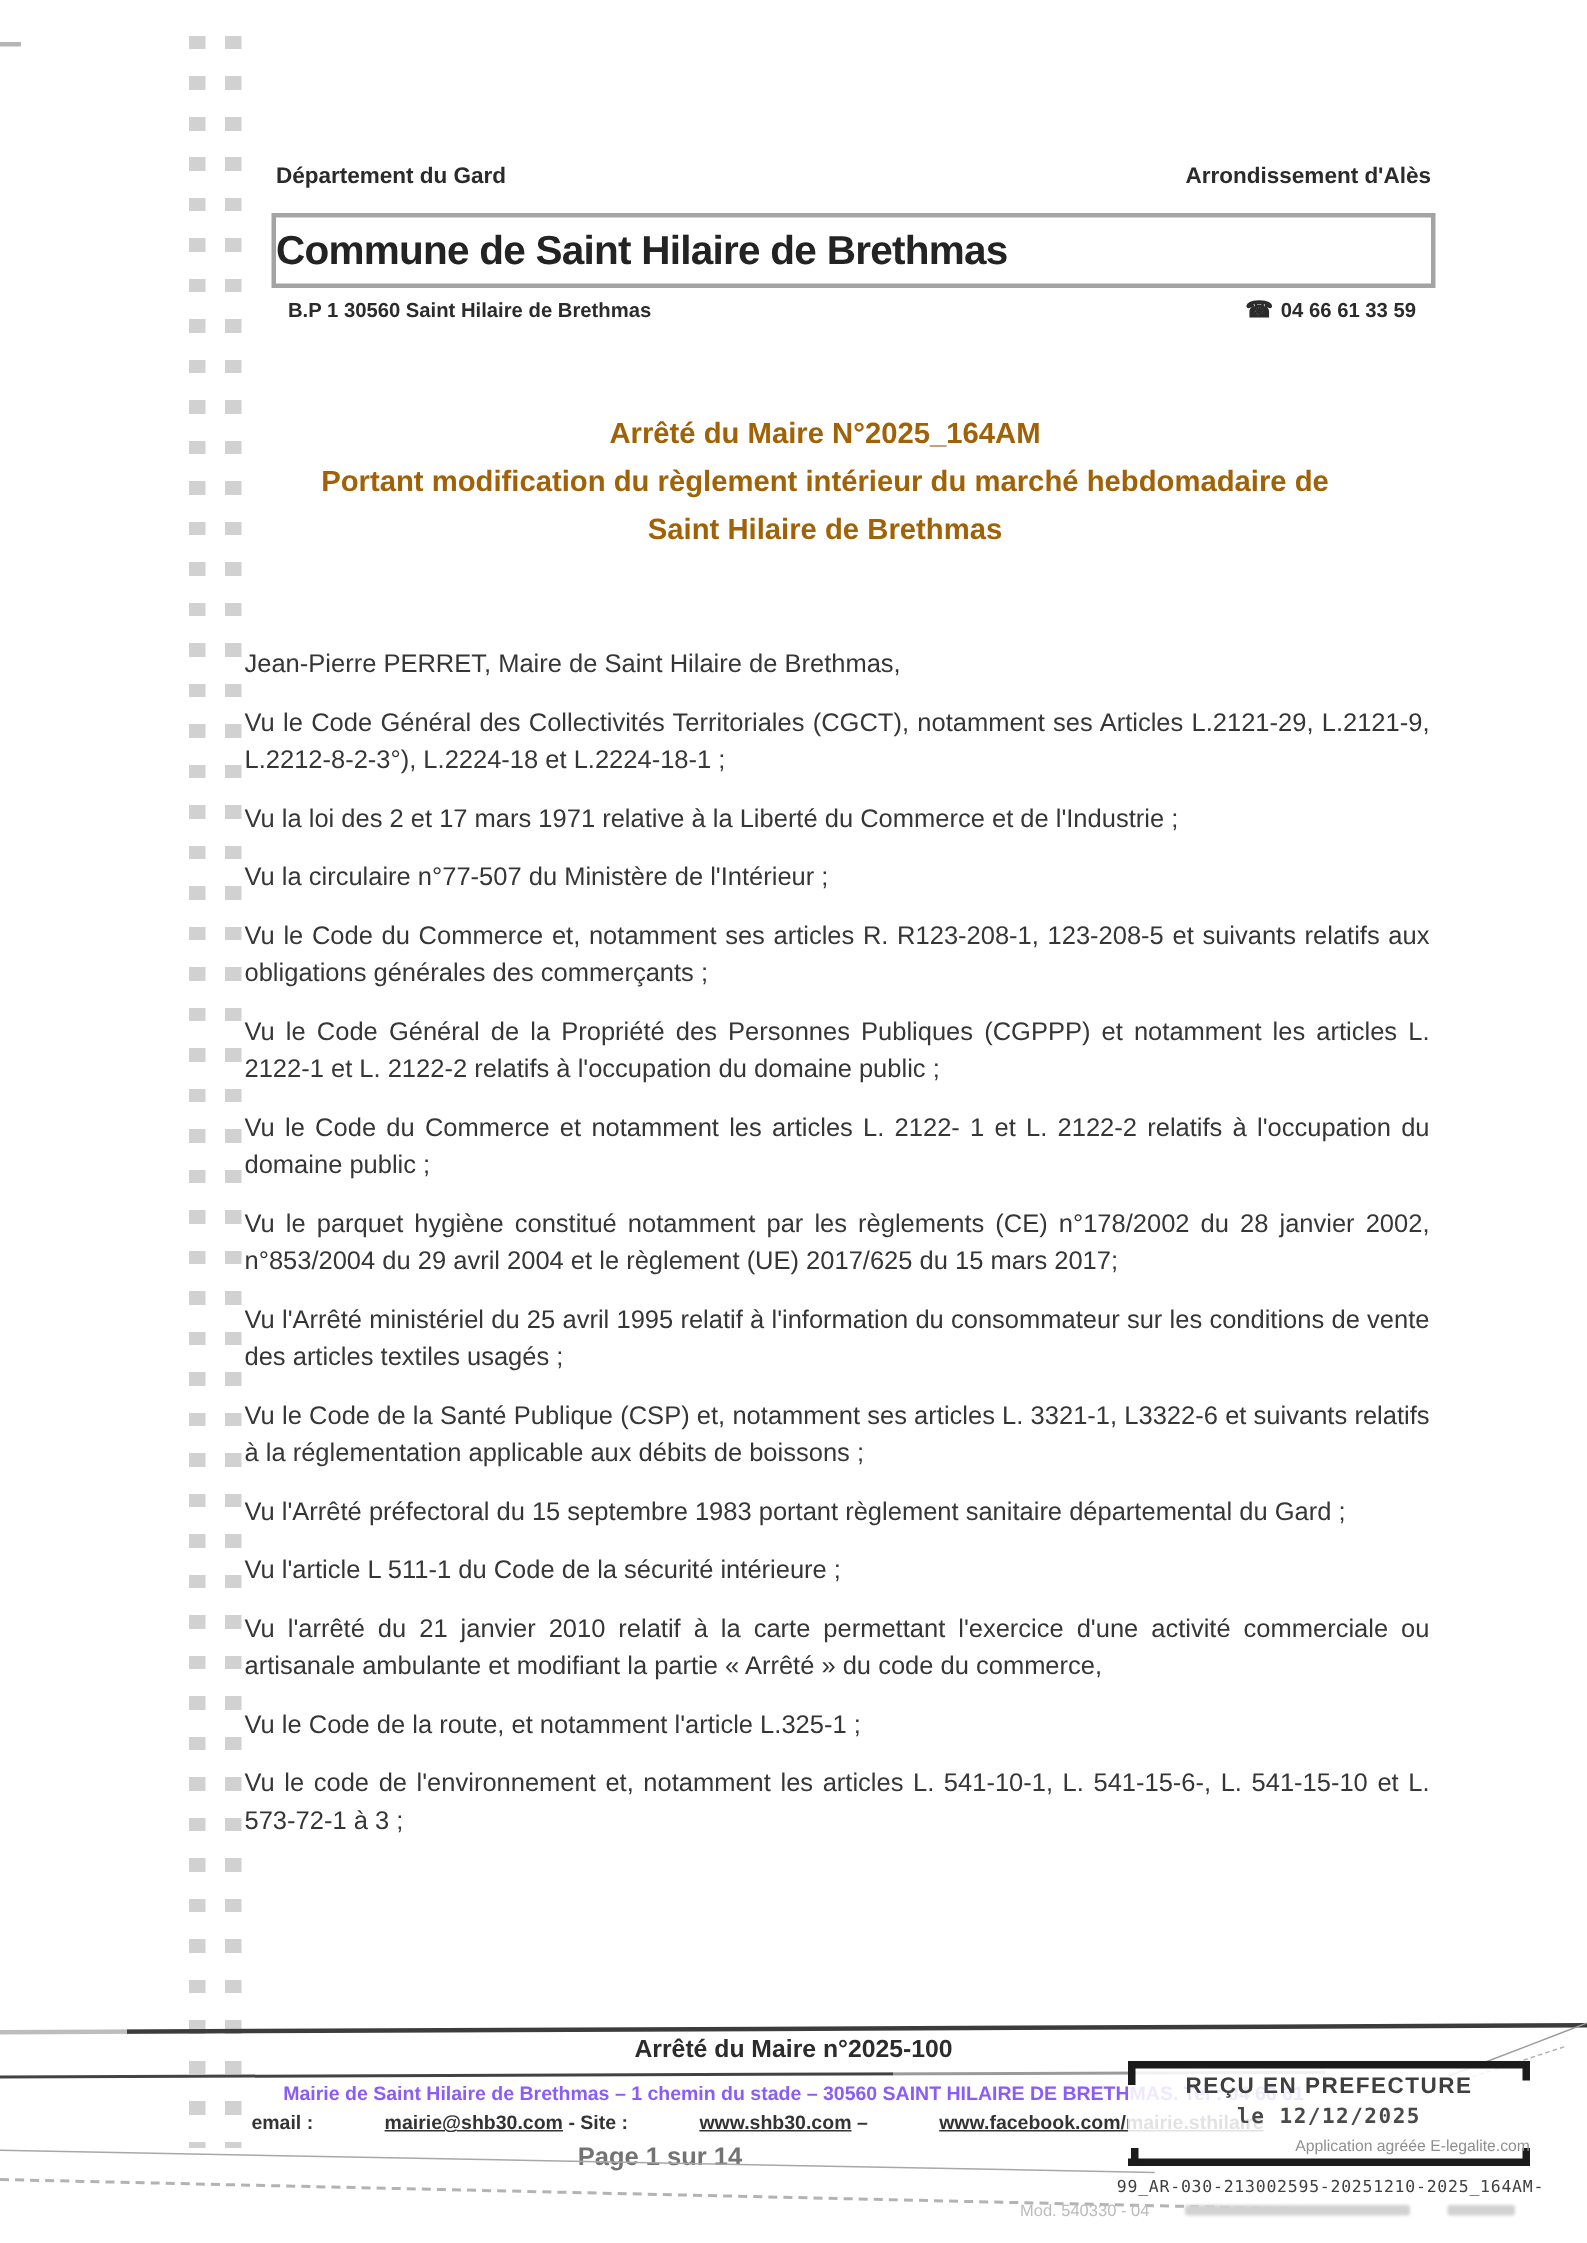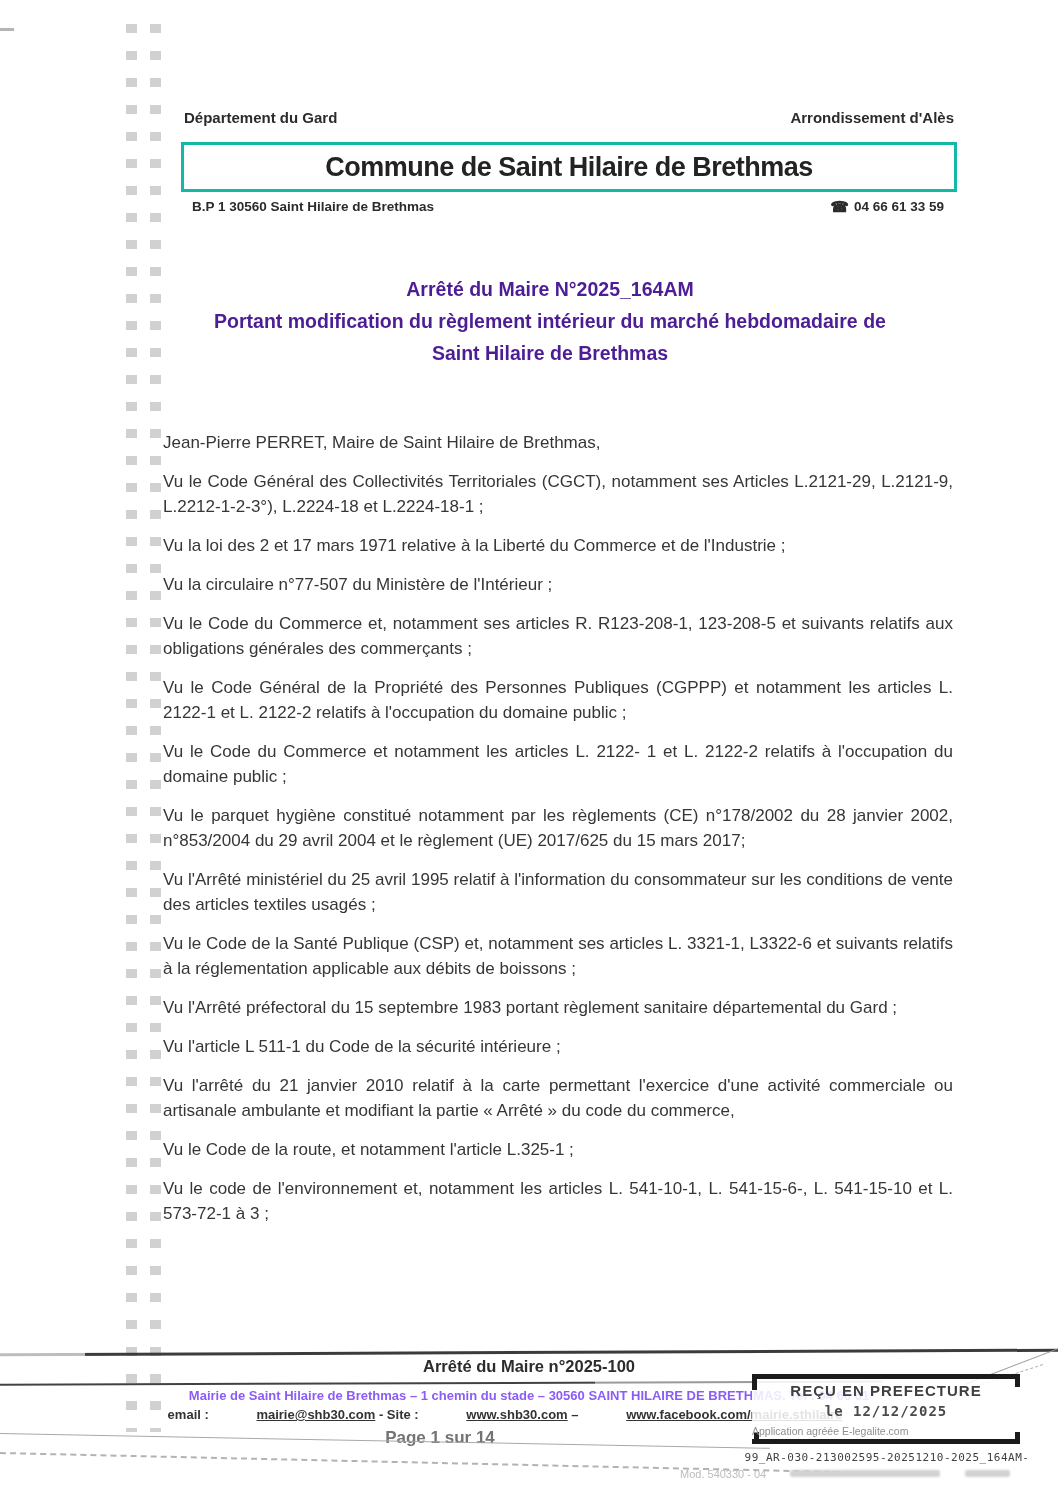--- a/index.html
+++ b/index.html
@@ -29,8 +29,8 @@
   }
   .commune-box{
     position:absolute;top:142px;left:181px;width:770px;height:44px;
-    border:3px solid #14b8a6;
-    display:flex;align-items:center;justify-content:center;
+    border:3px solid #a3a3a3;
+    display:flex;align-items:center;justify-content:flex-start;
   }
   .commune-box .t{
     font-size:27px;font-weight:bold;letter-spacing:-0.5px;color:#232323;

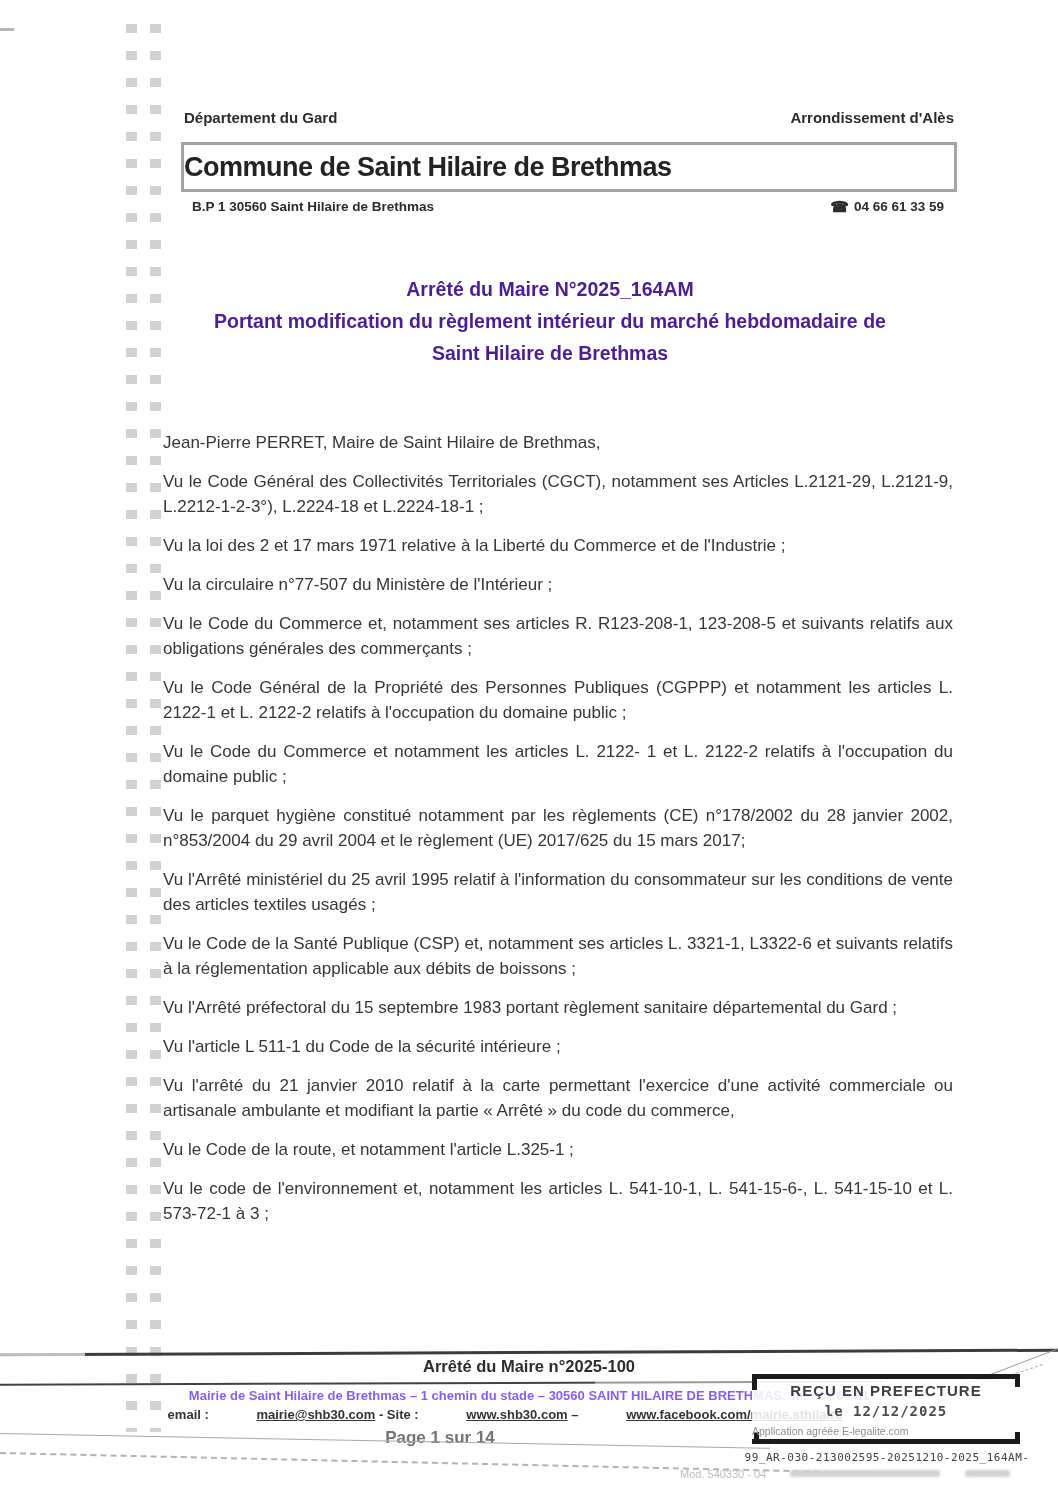--- a/index.html
+++ b/index.html
@@ -46,7 +46,7 @@
   
   .doc-title{
     position:absolute;top:273px;left:120px;width:860px;
-    text-align:center;font-weight:bold;color:#4c1d95;
+    text-align:center;font-weight:bold;color:#a16207;
     font-size:19.5px;line-height:32px;
   }
 

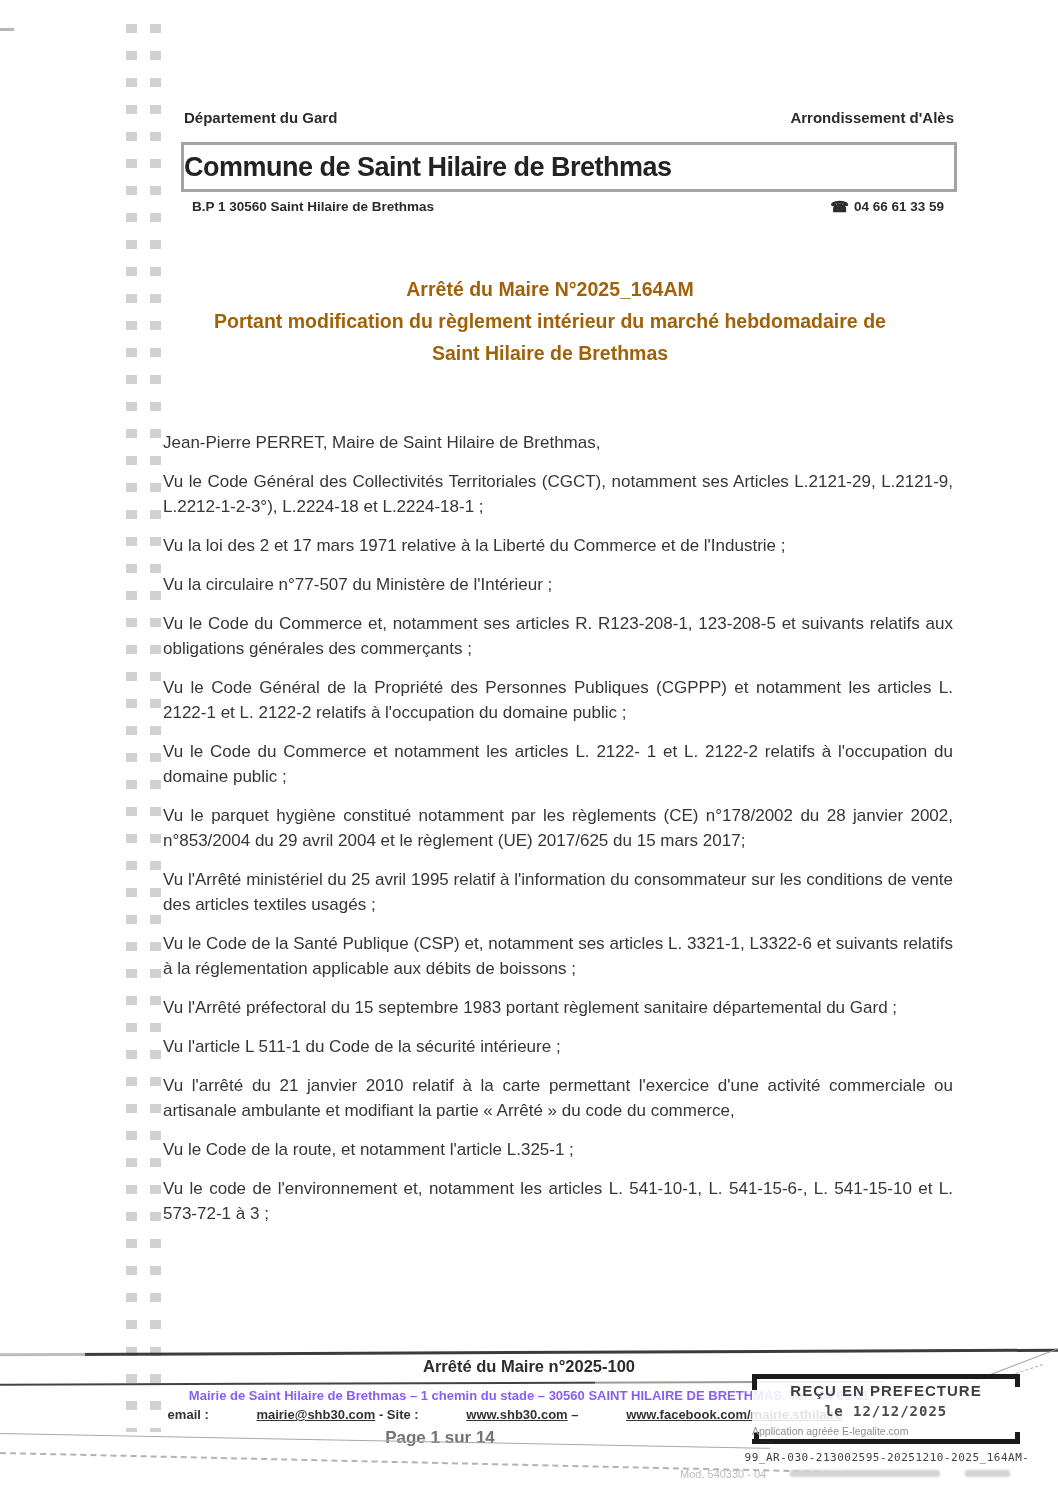--- a/index.html
+++ b/index.html
@@ -179,7 +179,7 @@
 
   <div class="body-col">
       <p>Jean-Pierre PERRET, Maire de Saint Hilaire de Brethmas,</p>
-      <p>Vu le Code Général des Collectivités Territoriales (CGCT), notamment ses Articles L.2121-29, L.2121-9, L.2212-1-2-3°), L.2224-18 et L.2224-18-1 ;</p>
+      <p>Vu le Code Général des Collectivités Territoriales (CGCT), notamment ses Articles L.2121-29, L.2121-9, L.2212-8-2-3°), L.2224-18 et L.2224-18-1 ;</p>
       <p>Vu la loi des 2 et 17 mars 1971 relative à la Liberté du Commerce et de l'Industrie ;</p>
       <p>Vu la circulaire n°77-507 du Ministère de l'Intérieur ;</p>
       <p>Vu le Code du Commerce et, notamment ses articles R. R123-208-1, 123-208-5 et suivants relatifs aux obligations générales des commerçants ;</p>

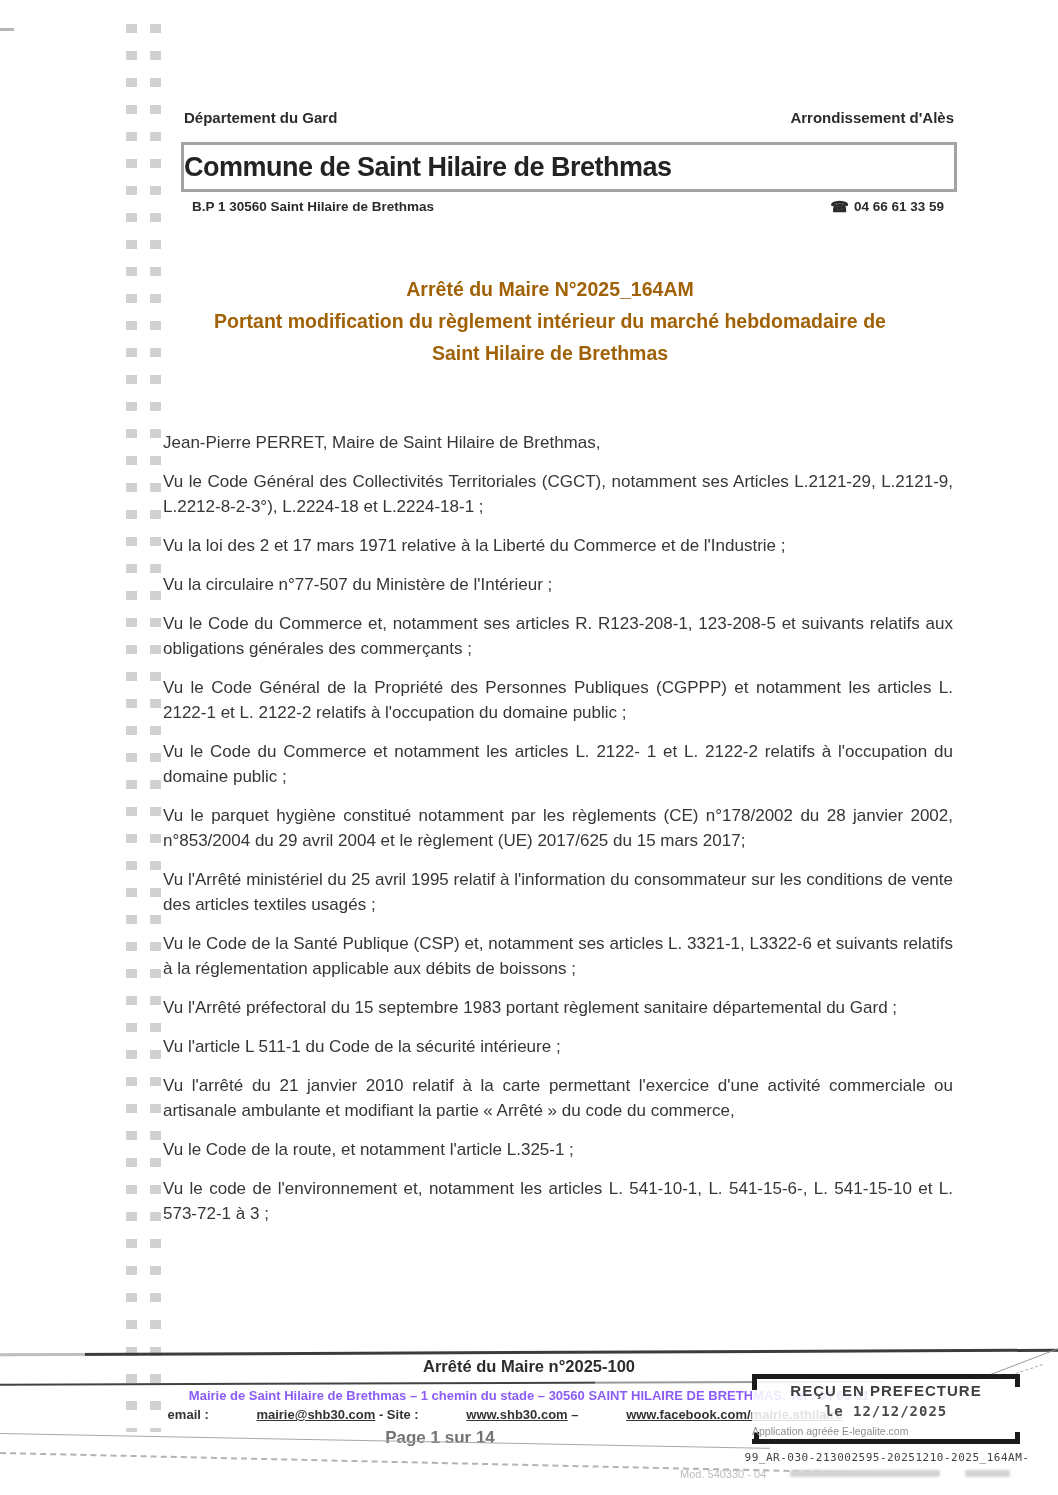--- a/index.html
+++ b/index.html
@@ -129,7 +129,7 @@
     font-size:14px;letter-spacing:1px;color:#4a4a4a;
   }
   .stamp .s3{
-    position:absolute;top:51px;left:0;width:100%;text-align:left;
+    position:absolute;top:51px;left:0;width:100%;text-align:right;
     font-size:10.5px;color:#8f8f8f;
   }
   .stamp-code{

